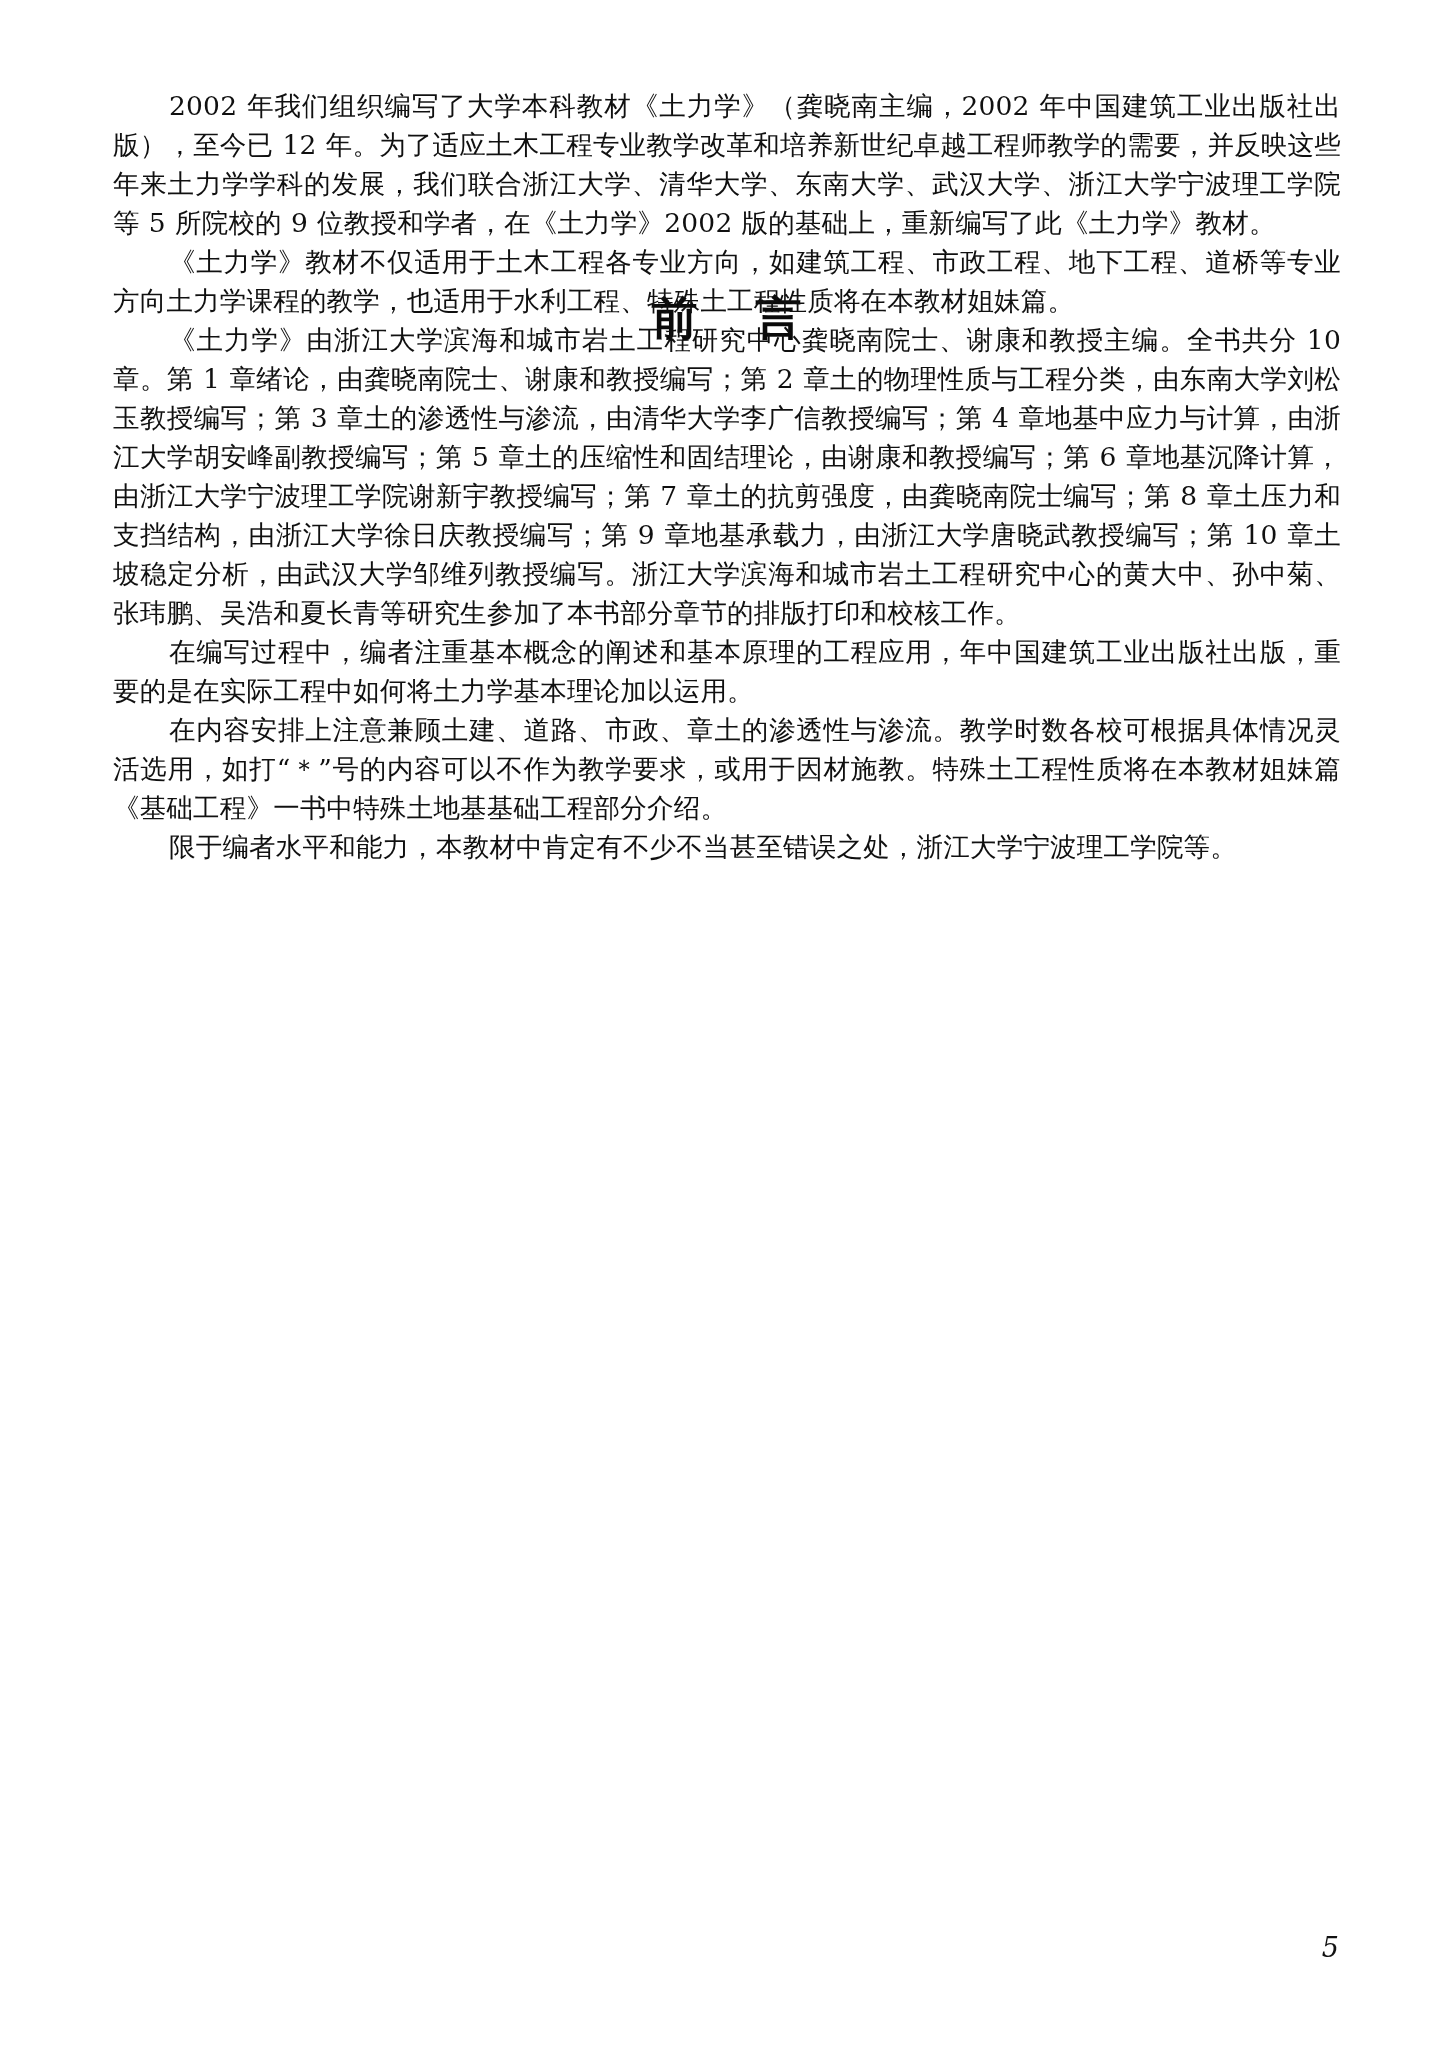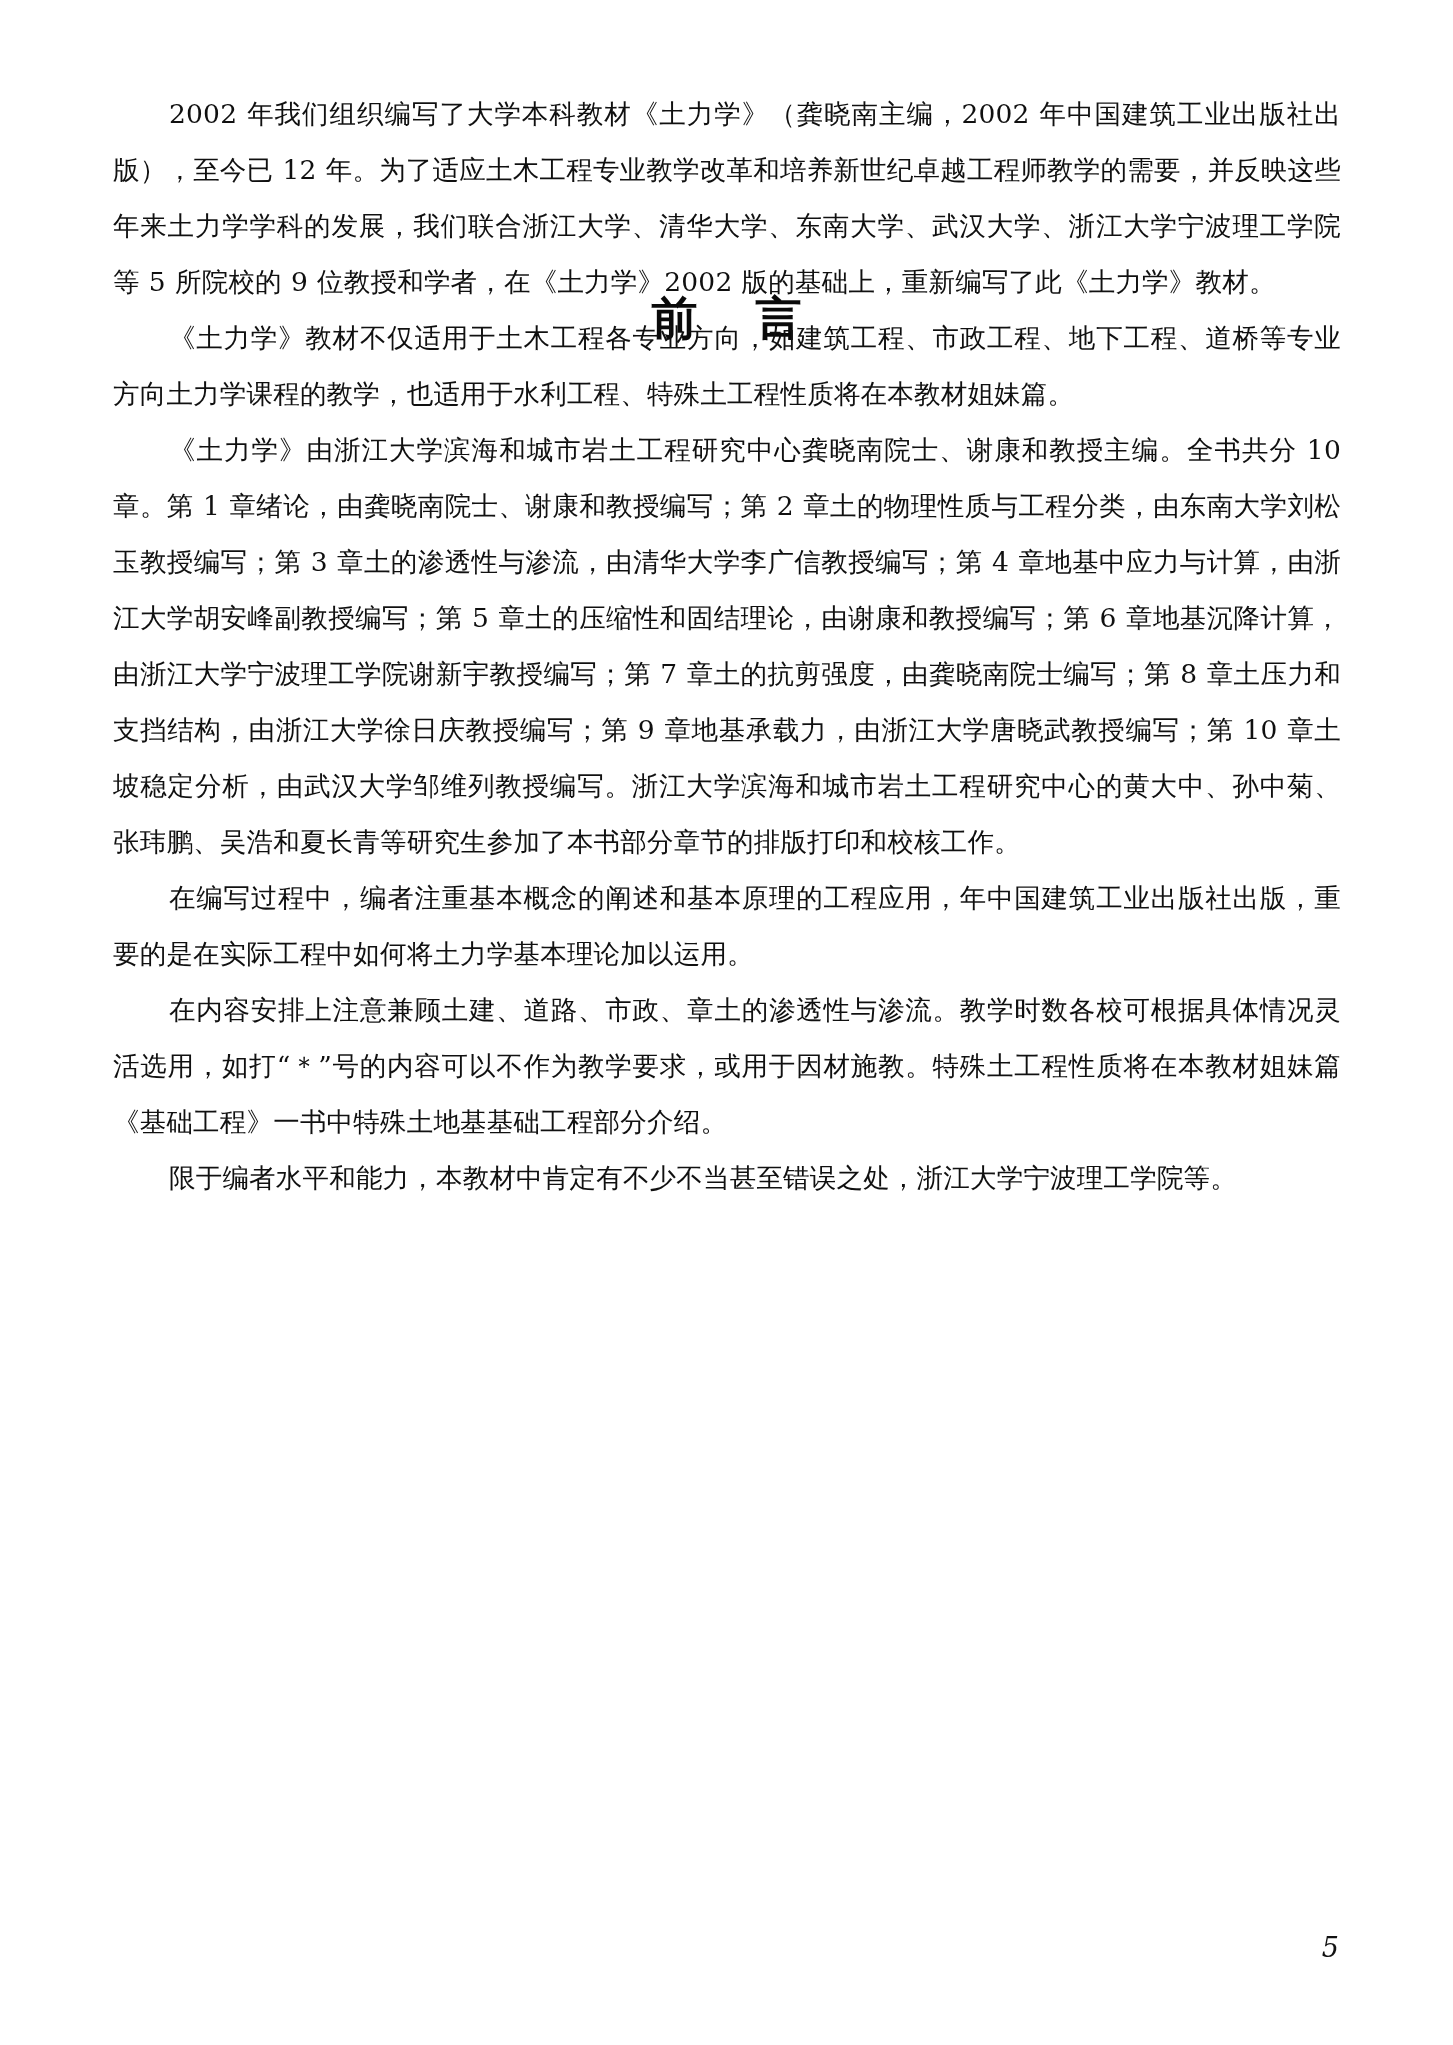--- a/index.html
+++ b/index.html
@@ -46,7 +46,7 @@
     margin: 0;
     padding: 0;
     font-size: 26.5px;
-    line-height: 56px;
+    line-height: 39px;
     text-align: justify;
     text-justify: inter-ideograph;
     text-indent: 56px;

